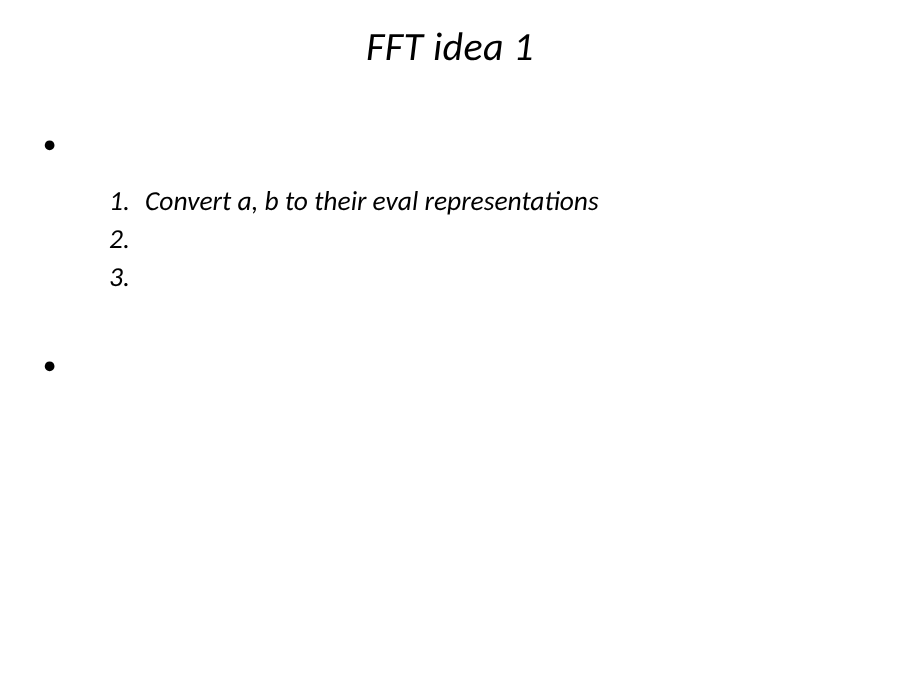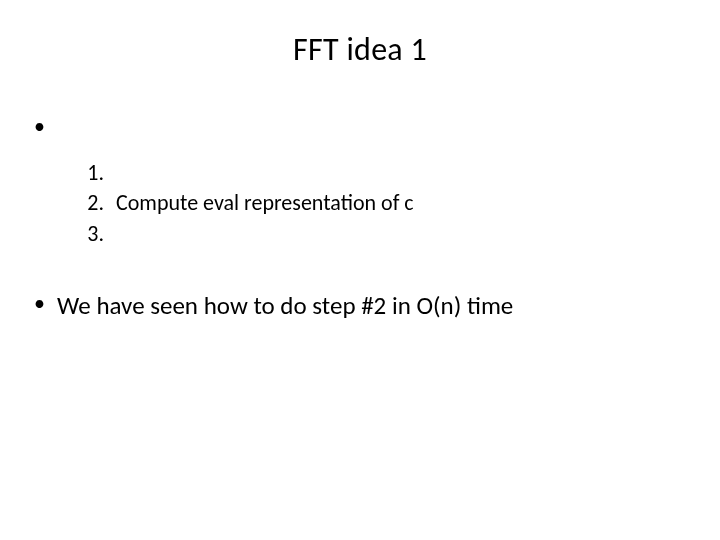--- a/index.html
+++ b/index.html
@@ -14,7 +14,8 @@
     .slide {
       width: 100%;
       height: 100%;
-      padding: 30px 30px 0 30px;
+      padding: 18px 30px 0 30px;
+      font-style: italic;
     }
     .title {
       text-align: center;

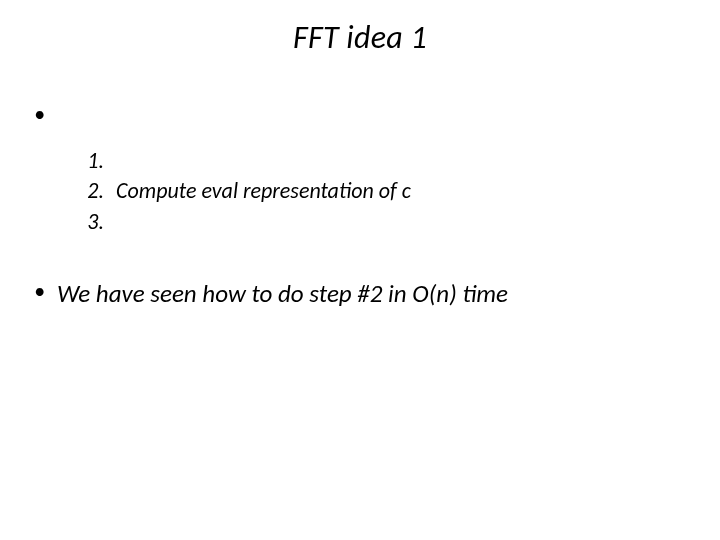--- a/index.html
+++ b/index.html
@@ -66,6 +66,7 @@
   <div class="numbered-list">
     <div class="numbered-row">
       <span class="num-marker">1.</span>
+      <span>Convert a, b to their eval representations</span>
     </div>
     <div class="numbered-row">
       <span class="num-marker">2.</span>

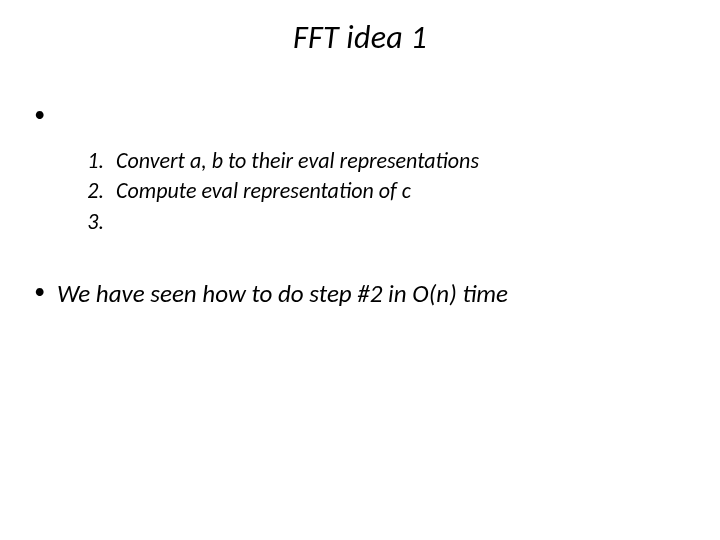--- a/index.html
+++ b/index.html
@@ -70,7 +70,6 @@
     </div>
     <div class="numbered-row">
       <span class="num-marker">2.</span>
-      <span>Compute eval representation of c</span>
     </div>
     <div class="numbered-row">
       <span class="num-marker">3.</span>

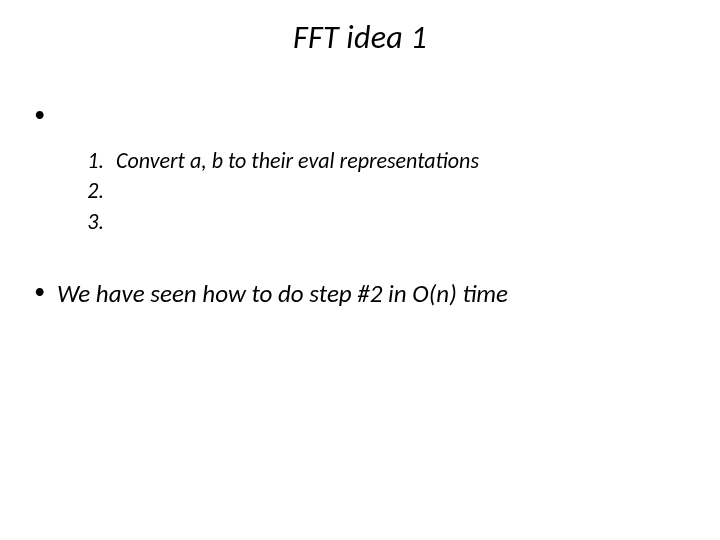--- a/index.html
+++ b/index.html
@@ -78,7 +78,6 @@
 
   <div class="bullet-row">
     <span class="bullet-marker">•</span>
-    <span>We have seen how to do step #2 in O(n) time</span>
   </div>
 </div>
 

